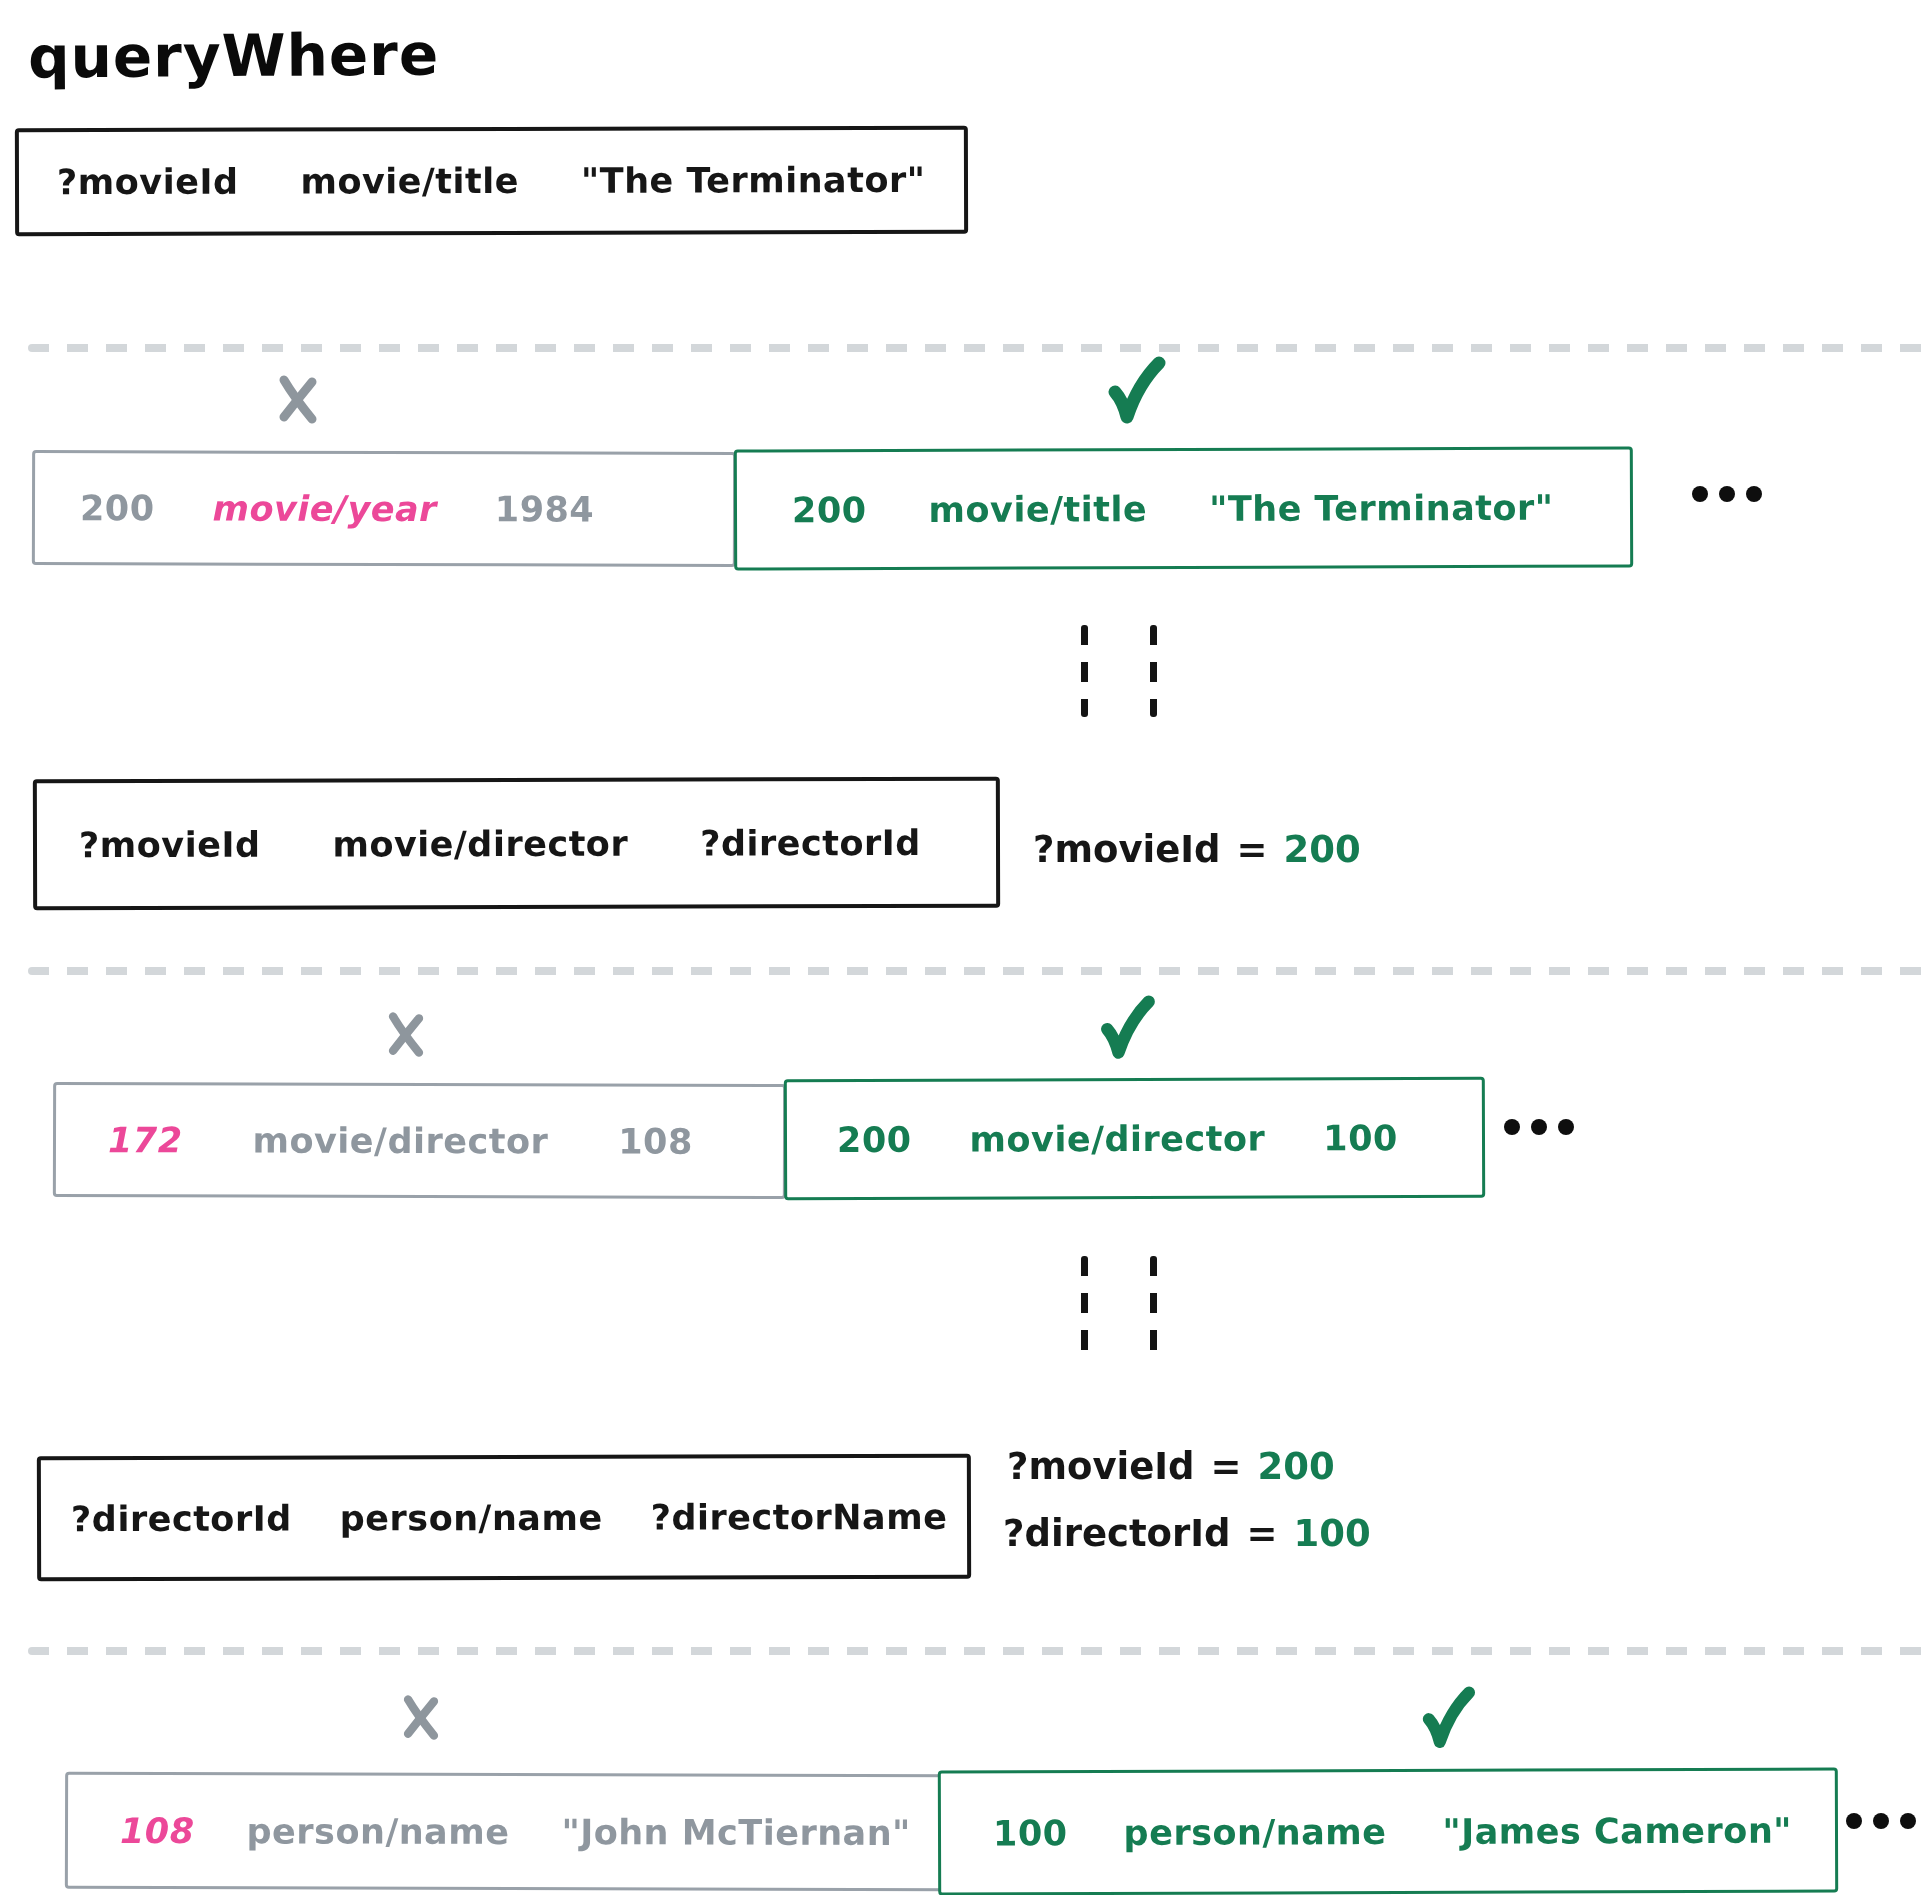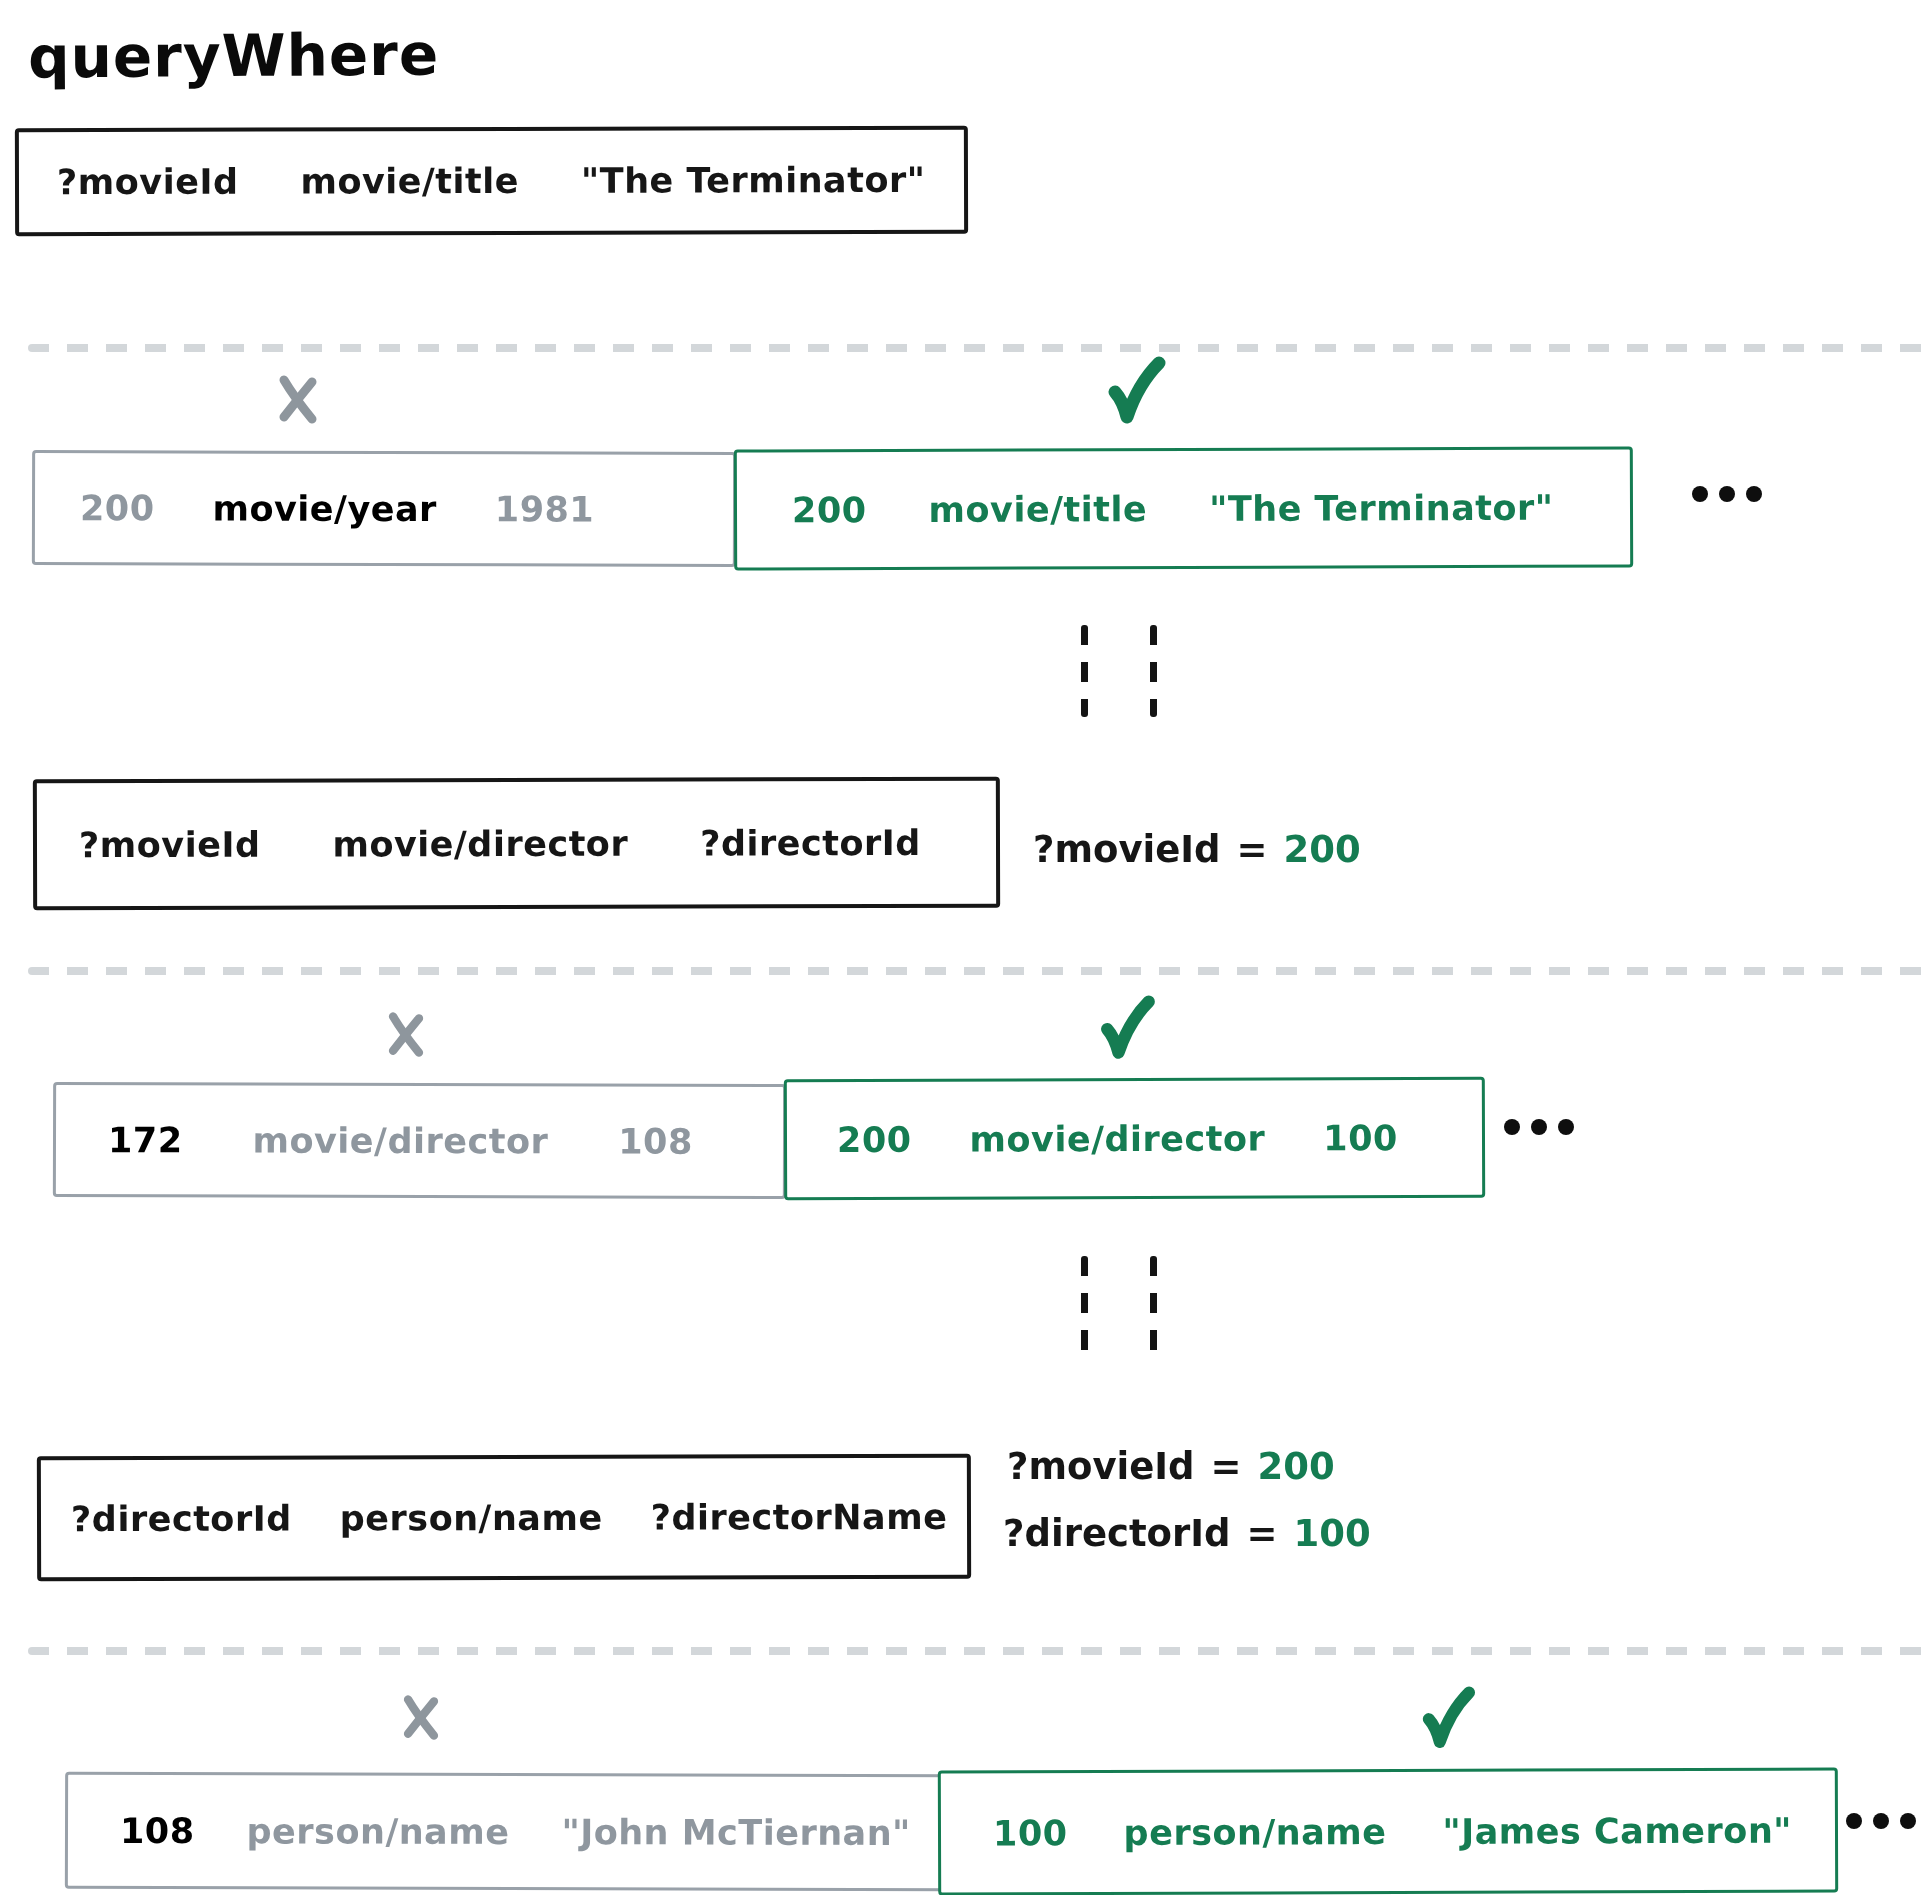--- a/index.html
+++ b/index.html
@@ -26,7 +26,7 @@
   .dbox.black{border:4px solid #161616;color:#161616;transform:rotate(-0.15deg);}
   .dbox.gray {border:3px solid #99a1a9;color:#8f979f;transform:rotate(0.15deg);}
   .dbox.green{border:3.5px solid #157c52;color:#157c52;transform:rotate(-0.2deg);}
-  .hl-red{color:#000000;}
+  .hl-red{color:#ec4899;font-style:italic;}
 
   
   .sep{

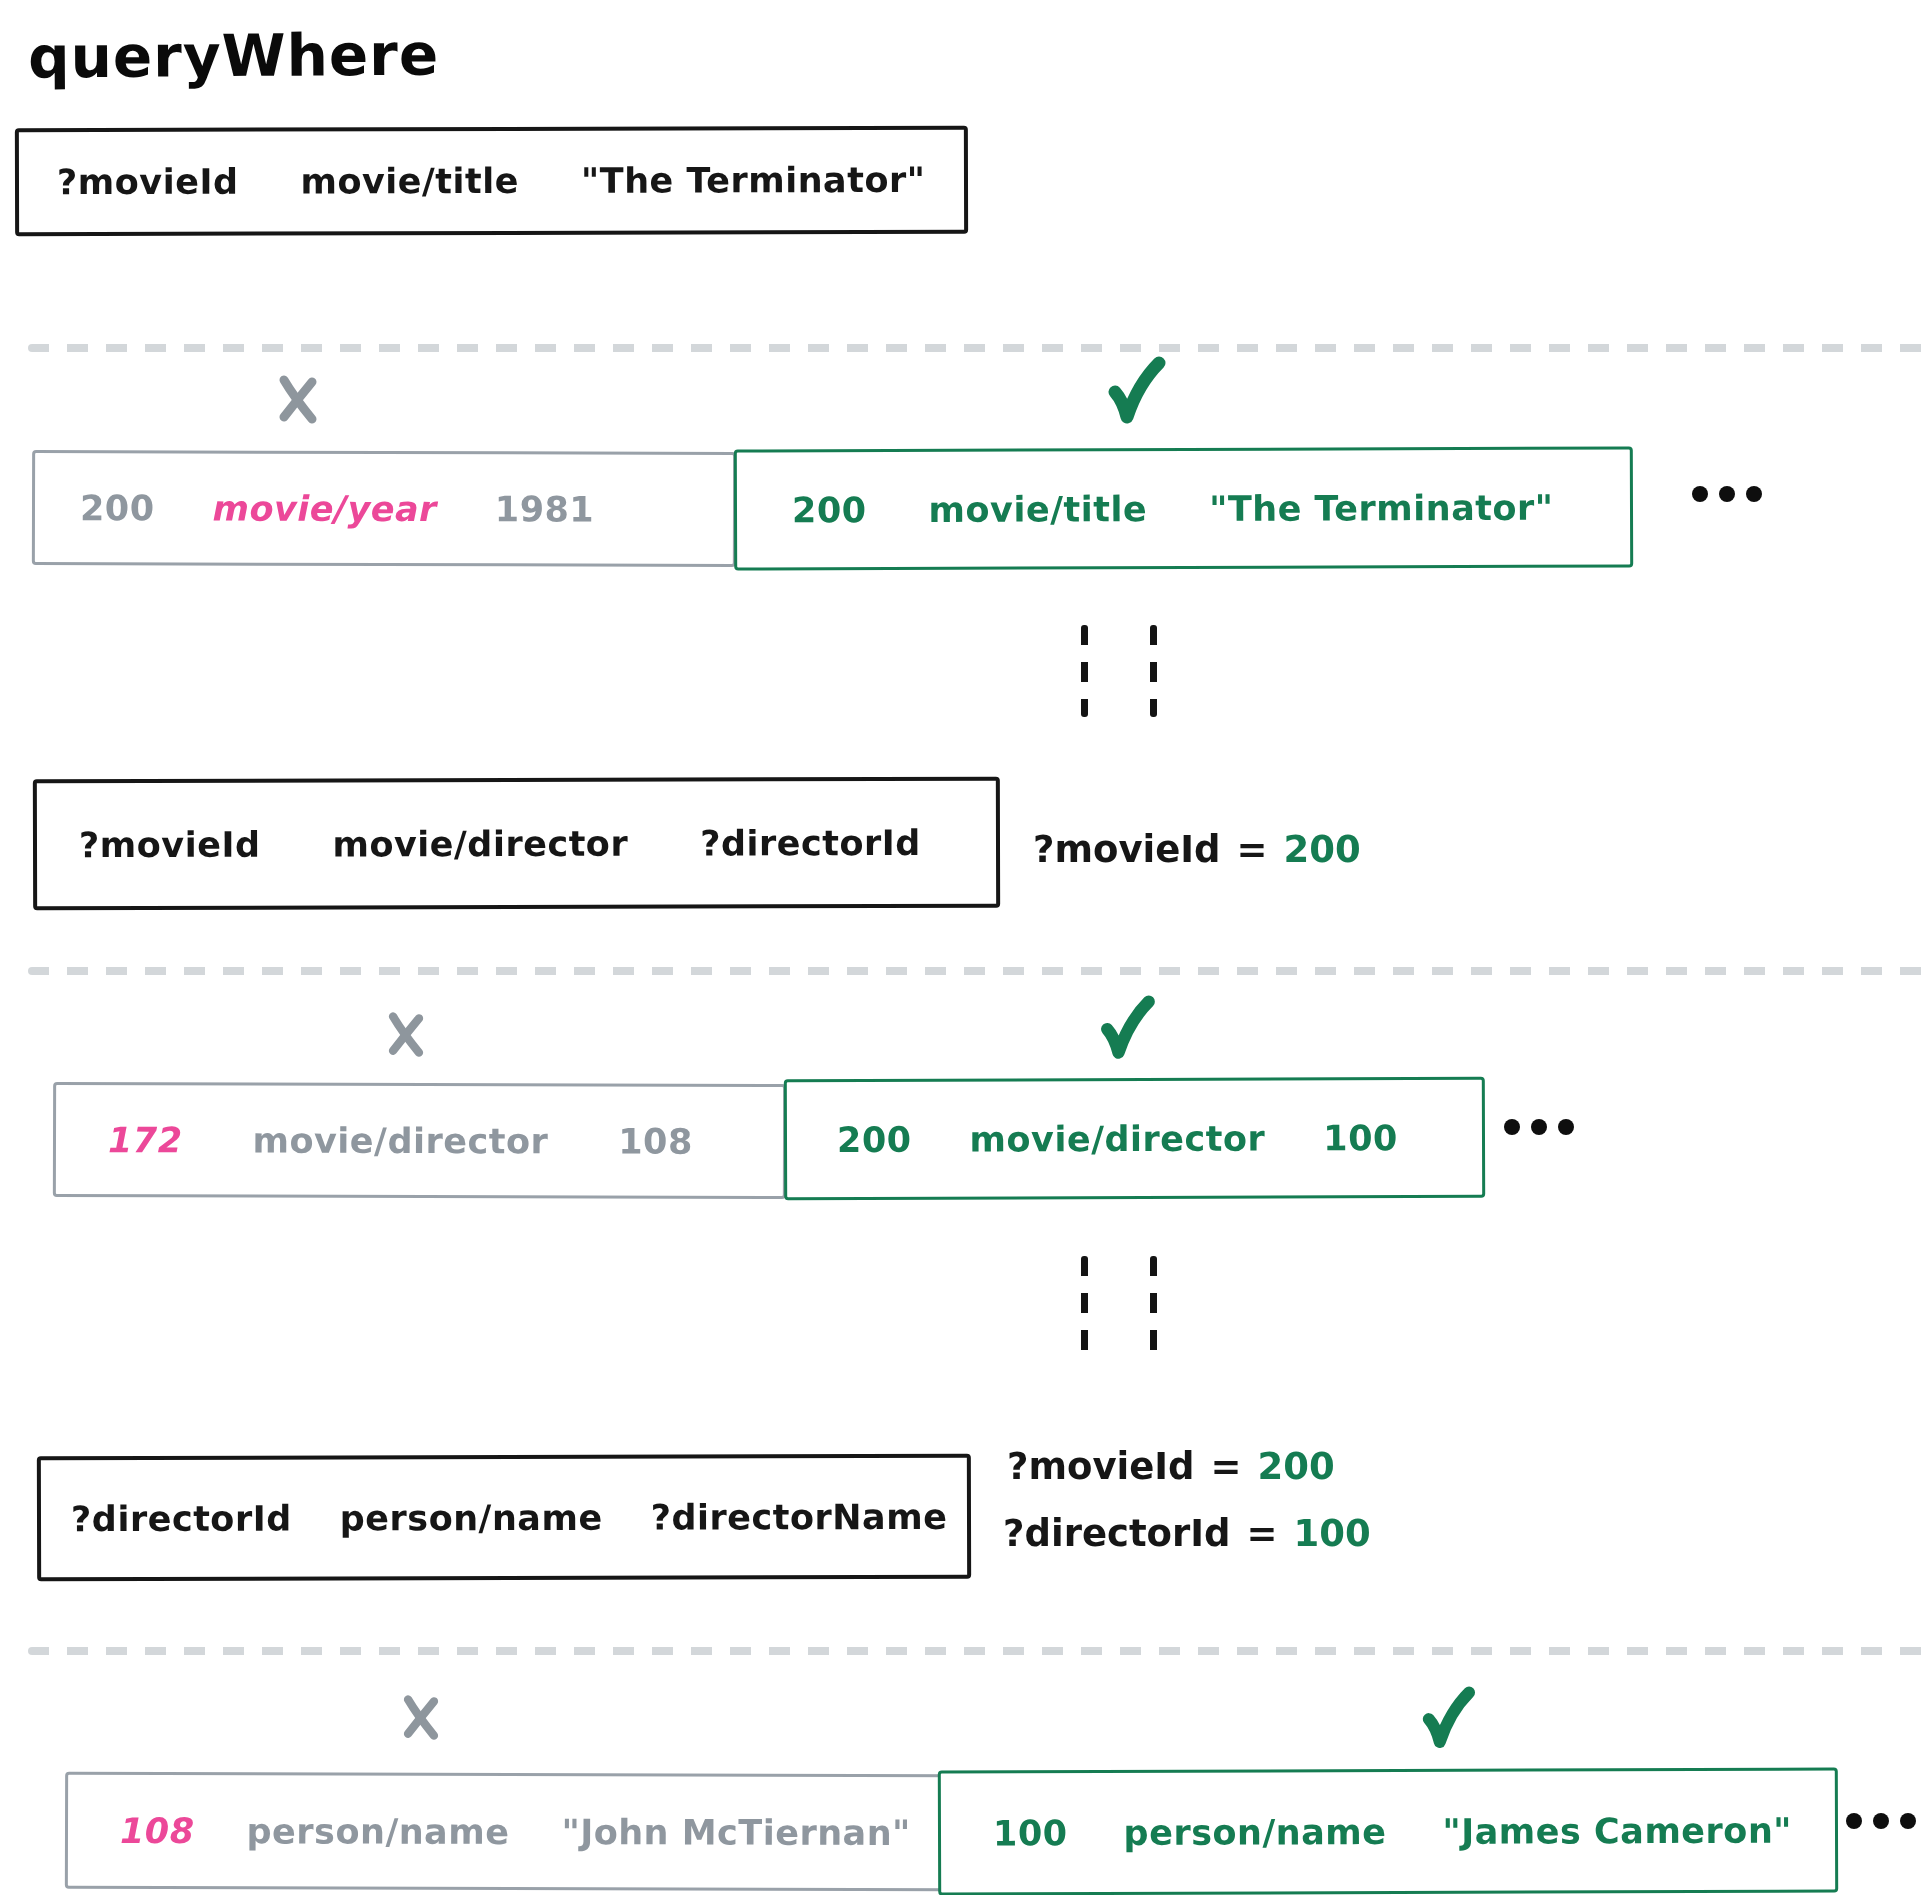--- a/index.html
+++ b/index.html
@@ -74,7 +74,7 @@
 <div class="abs dbox gray" style="left:32px;top:451px;width:653px;height:109px;padding-left:45px;gap:58px;">
   <span class="cell">200</span>
   <span class="cell hl-red">movie/year</span>
-  <span class="cell">1981</span>
+  <span class="cell">1984</span>
 </div>
 
 <div class="abs" style="left:1100px;top:354px;">

